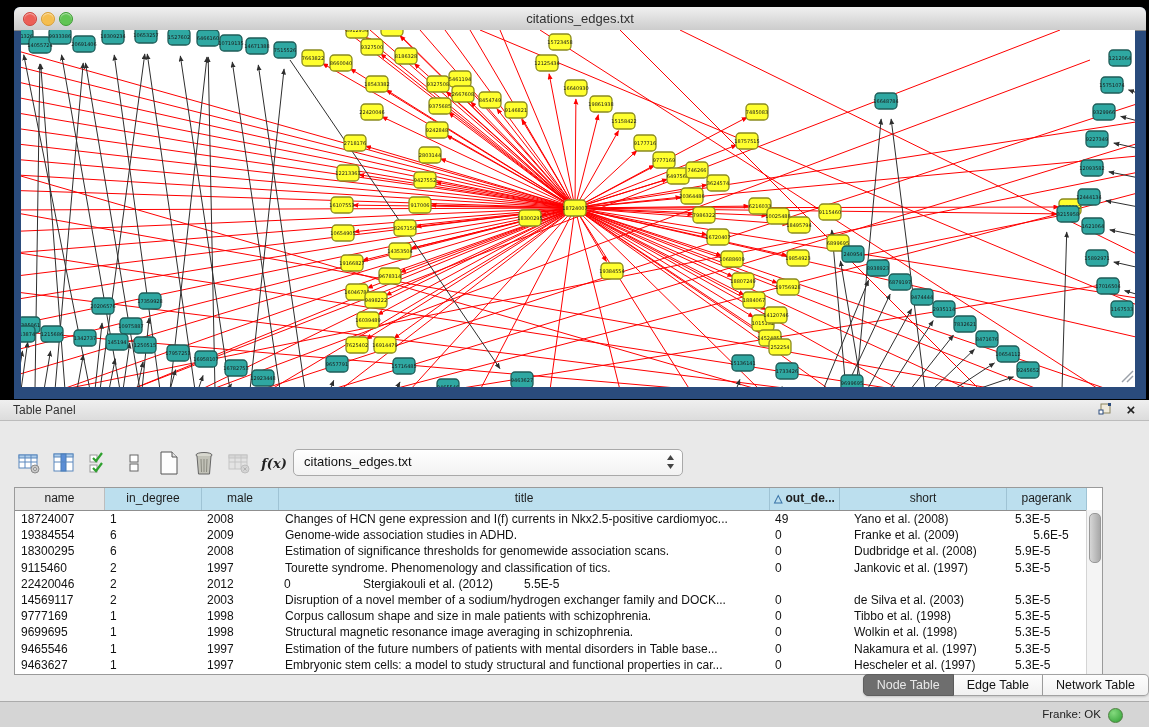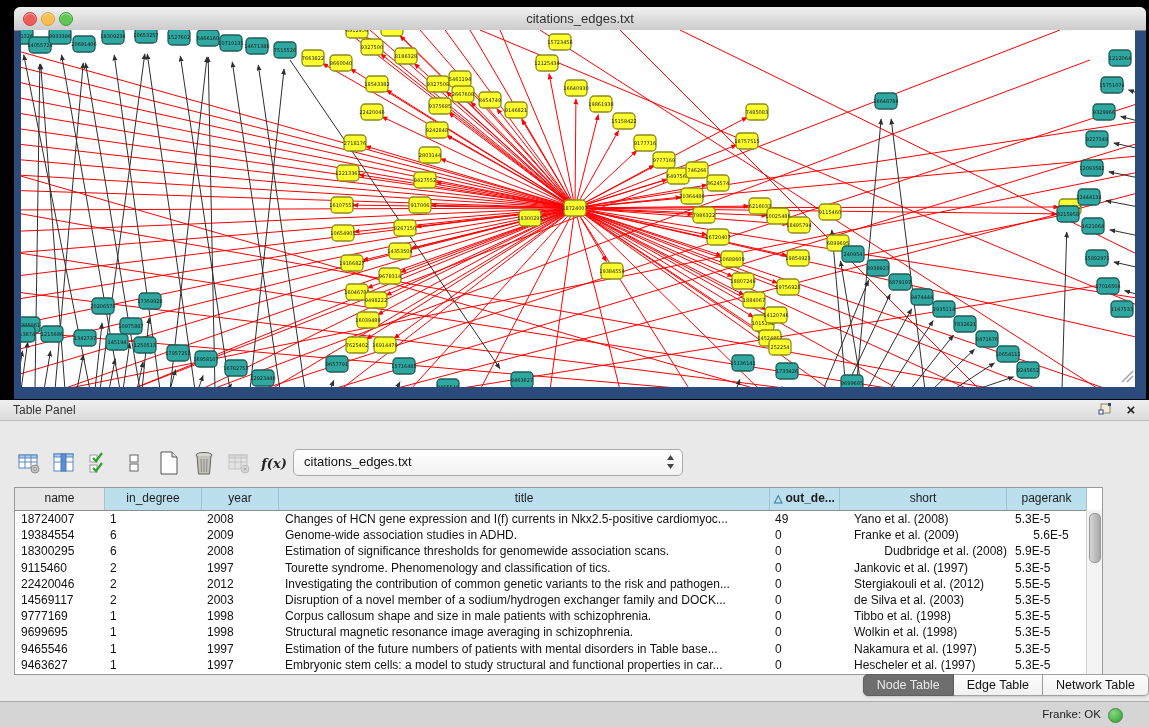--- a/index.html
+++ b/index.html
@@ -594,7 +594,7 @@
       <div class="thead" id="thead">
           <div class="hcell first" style="width: 90px;"><span>name</span></div>
           <div class="hcell" style="width: 97px;"><span>in_degree</span></div>
-          <div class="hcell" style="width: 77px;"><span>year</span></div>
+          <div class="hcell" style="width: 77px;"><span>male</span></div>
           <div class="hcell" style="width: 491px;"><span>title</span></div>
           <div class="hcell left" style="width: 70px; font-weight: bold;"><span class="sort">△</span><span>out_de...</span></div>
           <div class="hcell" style="width: 167px;"><span>short</span></div>

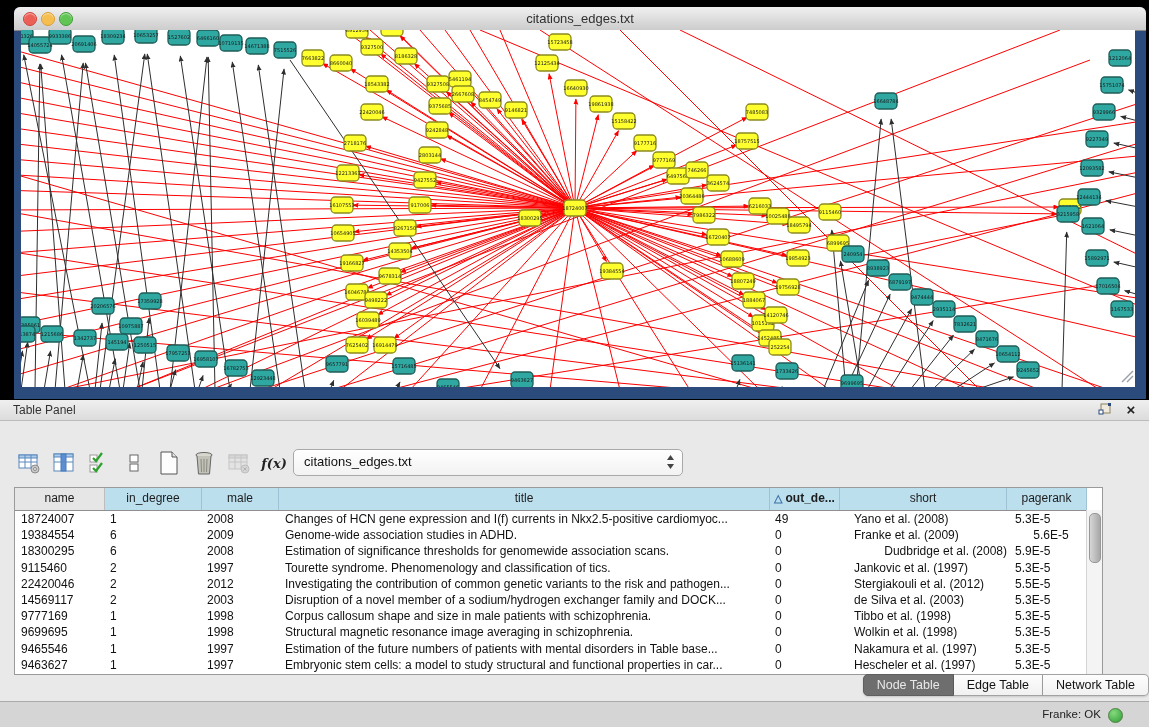--- a/index.html
+++ b/index.html
@@ -625,7 +625,7 @@
             <div class="tcell" style="width: 77px; padding-left: 5px;">2008</div>
             <div class="tcell" style="width: 491px; padding-left: 6px;">Estimation of significance thresholds for genomewide association scans.</div>
             <div class="tcell" style="width: 70px; padding-left: 5px;">0</div>
-            <div class="tcell" style="width: 167px; padding-left: 14px; text-align: right;">Dudbridge et al. (2008)</div>
+            <div class="tcell" style="width: 167px; padding-left: 14px;">Dudbridge et al. (2008)</div>
             <div class="tcell" style="width: 80px; padding-left: 8px;">5.9E-5</div>
           </div>
           <div class="trow">

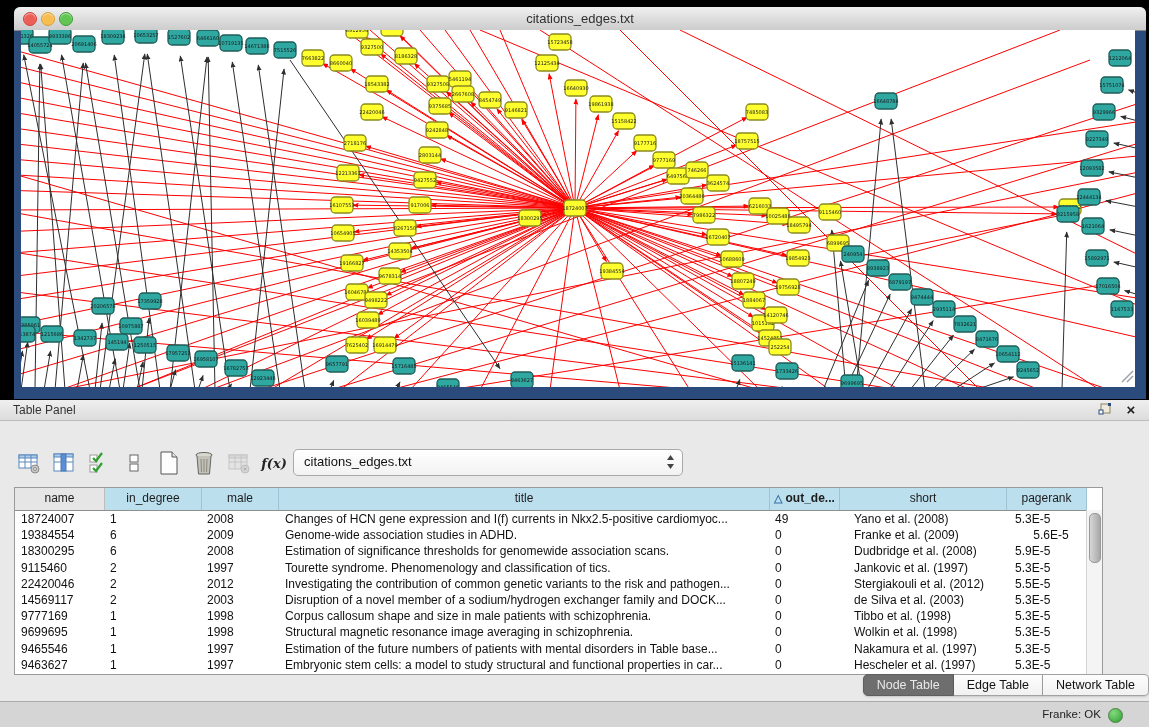--- a/index.html
+++ b/index.html
@@ -641,7 +641,6 @@
             <div class="tcell" style="width: 90px; padding-left: 6px;">22420046</div>
             <div class="tcell" style="width: 97px; padding-left: 5px;">2</div>
             <div class="tcell" style="width: 77px; padding-left: 5px;">2012</div>
-            <div class="tcell" style="width: 491px; padding-left: 6px;">Investigating the contribution of common genetic variants to the risk and pathogen...</div>
             <div class="tcell" style="width: 70px; padding-left: 5px;">0</div>
             <div class="tcell" style="width: 167px; padding-left: 14px;">Stergiakouli et al. (2012)</div>
             <div class="tcell" style="width: 80px; padding-left: 8px;">5.5E-5</div>

